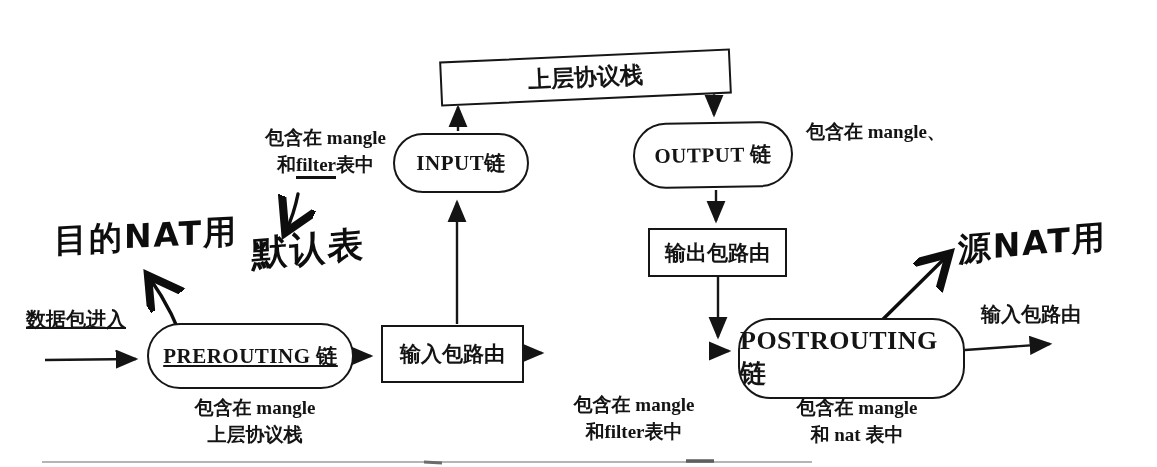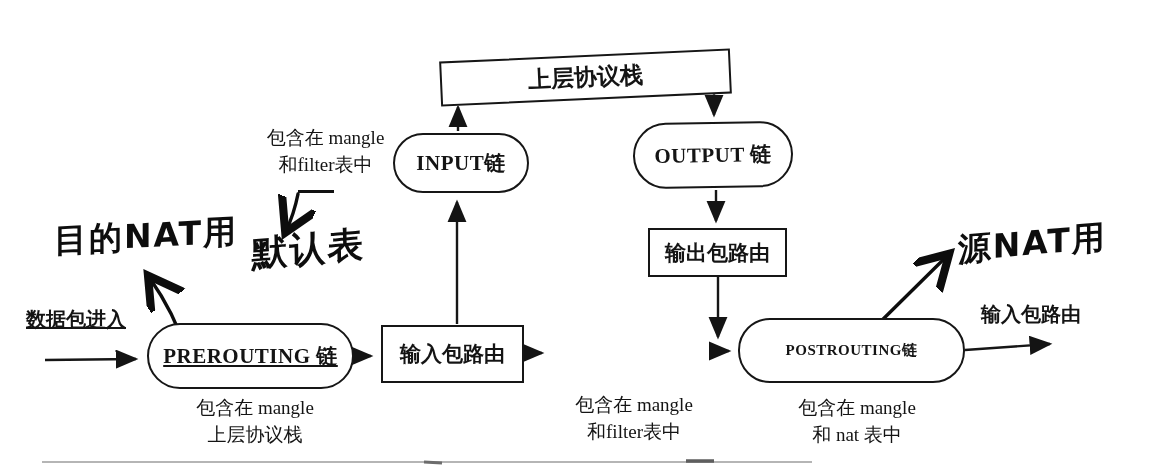--- a/index.html
+++ b/index.html
@@ -29,7 +29,7 @@
   .chain-label{font-weight:bold;letter-spacing:.5px;}
   
   .note{
-    font-weight:normal;
+    font-weight:bold;
     font-size:19px;line-height:27px;
     text-align:center;
     white-space:nowrap;

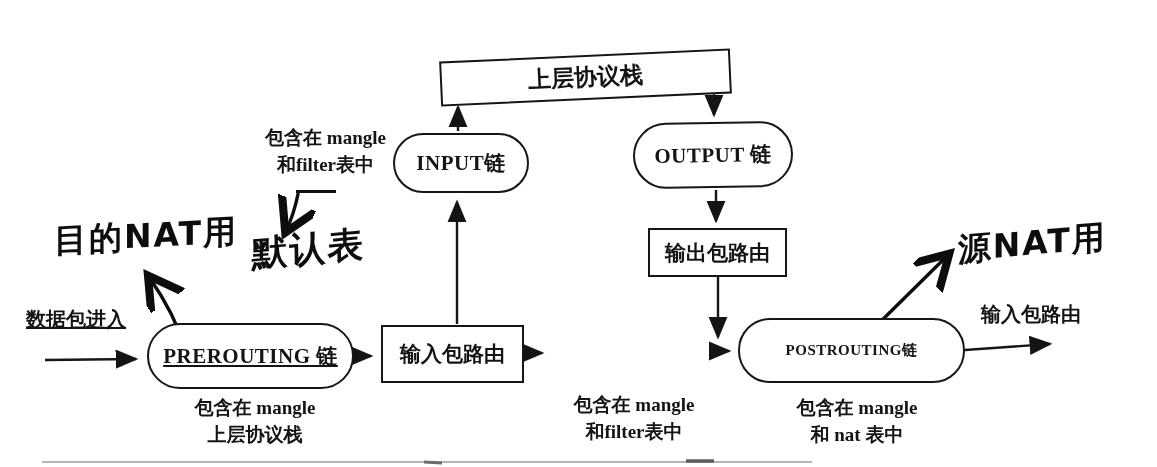--- a/index.html
+++ b/index.html
@@ -127,6 +127,7 @@
   </div>
 
   <div class="abs note left-align" style="left:806px;top:118px;width:210px;">
+    <div>包含在 mangle、</div>
   </div>
 
   <div class="abs note" style="left:160px;top:394px;width:190px;">

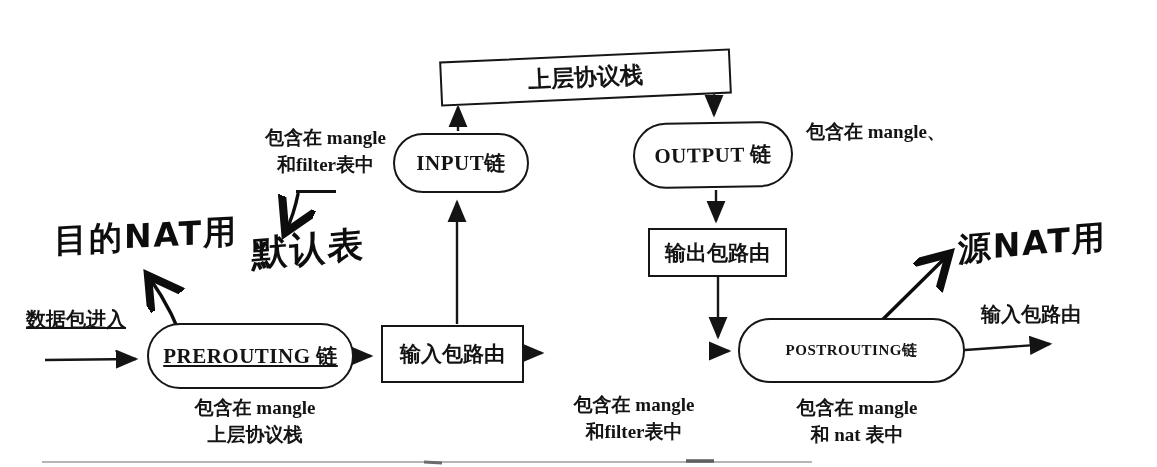--- a/index.html
+++ b/index.html
@@ -36,7 +36,7 @@
   }
   .note.left-align{text-align:left;}
   .plain-label{font-weight:bold;font-size:20px;white-space:nowrap;}
-  .hand-underline{border-bottom:3px solid #111;padding-bottom:15px;}
+  .hand-underline{border-bottom:3px solid #111;padding-bottom:1px;}
   
   .hand{
     font-family:"DejaVu Sans","Liberation Sans",sans-serif;

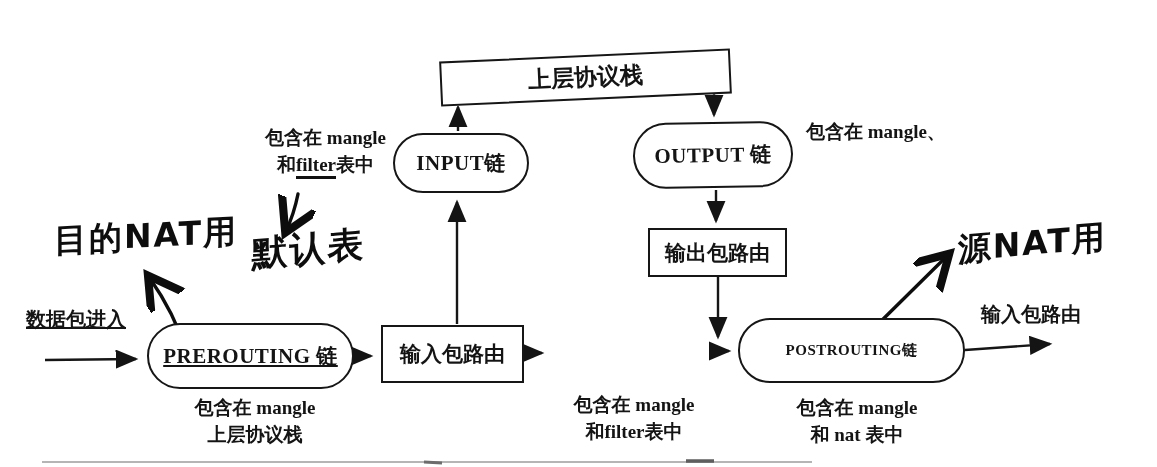--- a/index.html
+++ b/index.html
@@ -115,7 +115,7 @@
   </div>
 
 
-  <div class="abs stadium" style="left:738px;top:318px;width:227px;height:65px;border-radius:32px;font-size:15px;">
+  <div class="abs stadium" style="left:738px;top:318px;width:227px;height:81px;border-radius:32px;font-size:26px;">
     <span class="chain-label">POSTROUTING链</span>
   </div>
 

